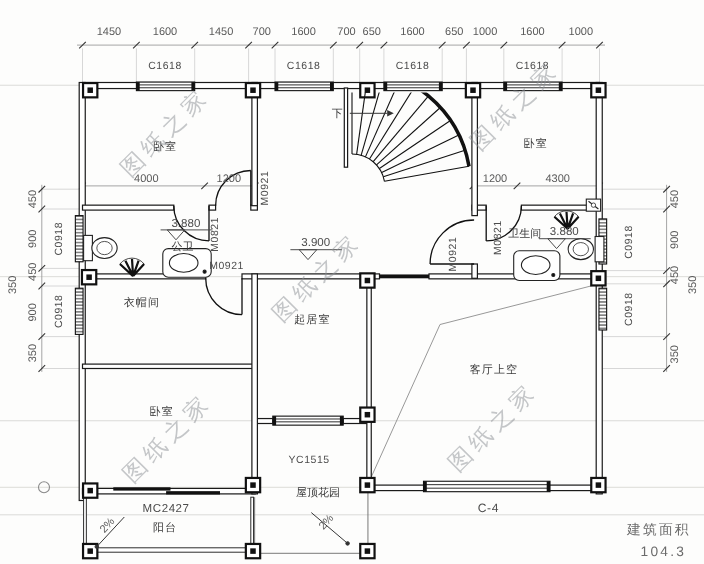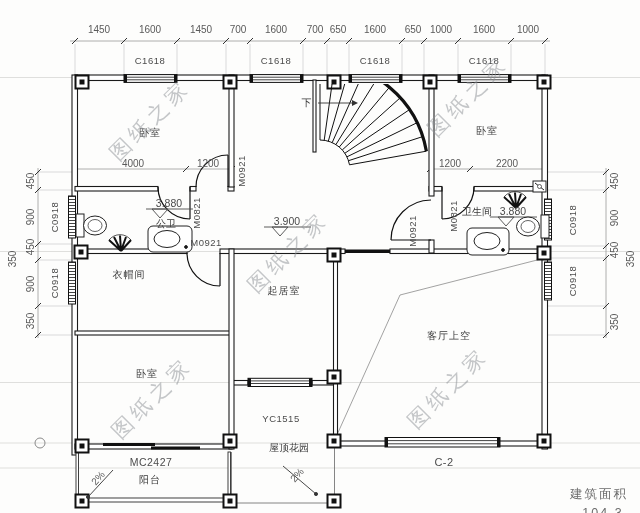--- a/index.html
+++ b/index.html
@@ -394,7 +394,7 @@
     <span class="dim" style="left: 133px; top: 163px;">4000</span>
     <span class="dim" style="left: 208px; top: 163px;">1200</span>
     <span class="dim" style="left: 450px; top: 163px;">1200</span>
-    <span class="dim" style="left: 507px; top: 163px;">2200</span>
+    <span class="dim" style="left: 507px; top: 163px;">4300</span>
     <span class="dim slope" style="left: 98px; top: 478px;">2%</span>
     <span class="dim slope" style="left: 297px; top: 475px;">2%</span>
     <span class="watermark" style="left: 150px; top: 120px;">图纸之家</span>

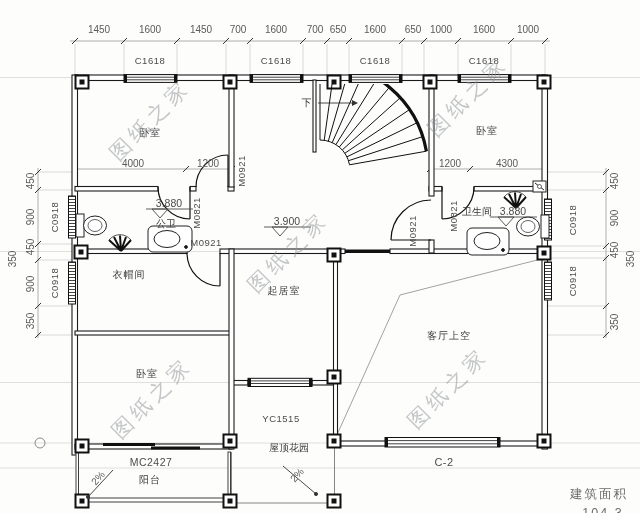--- a/index.html
+++ b/index.html
@@ -354,7 +354,7 @@
   <span class="lbl" style="left:307px;top:103px">下</span>
 
   <span class="wlabel" style="left:281px;top:418px">YC1515</span>
-  <span class="wlabel" style="left:444px;top:462px;font-size:11px">C-2</span>
+  <span class="wlabel" style="left:444px;top:462px;font-size:11px">C-4</span>
   <span class="wlabel" style="left:151px;top:462px;font-size:10.5px">MC2427</span>
 
   <span class="dim rot" style="left:12px;top:259px">350</span>

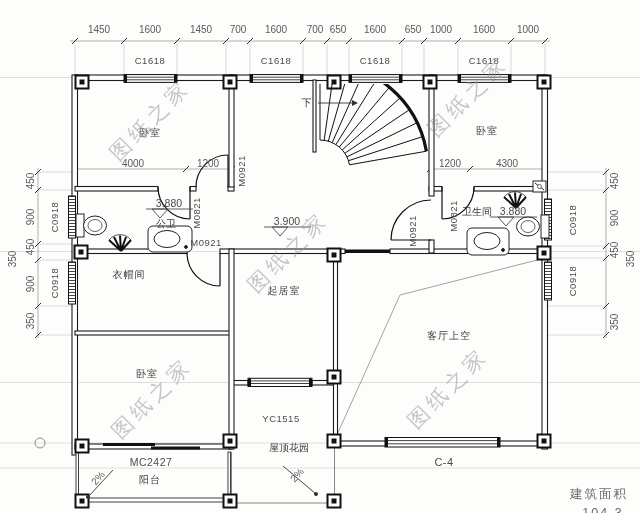--- a/index.html
+++ b/index.html
@@ -15,7 +15,7 @@
   .level{position:absolute;transform:translate(-50%,-50%);font-size:10.5px;color:#4a4a4a;white-space:nowrap;}
   .watermark{position:absolute;transform:translate(-50%,-50%) rotate(-45deg);font-size:21px;color:#8d9196;
              opacity:.5;letter-spacing:5px;white-space:nowrap;pointer-events:none;}
-  .area{position:absolute;transform:translate(-50%,-50%);font-size:12.5px;color:#6b6b6b;letter-spacing:2px;white-space:nowrap;margin-top:12px;}
+  .area{position:absolute;transform:translate(-50%,-50%);font-size:12.5px;color:#6b6b6b;letter-spacing:2px;white-space:nowrap;}
 </style>
 </head>
 <body>

